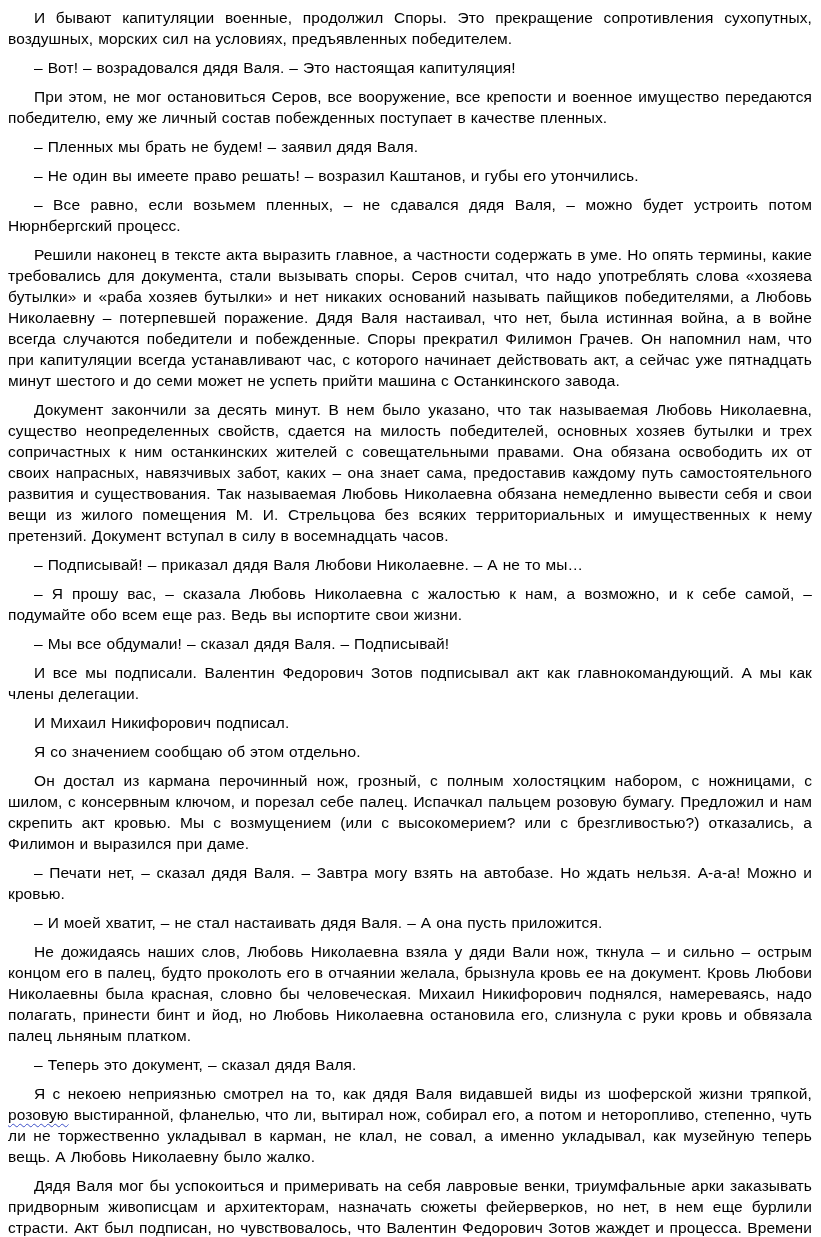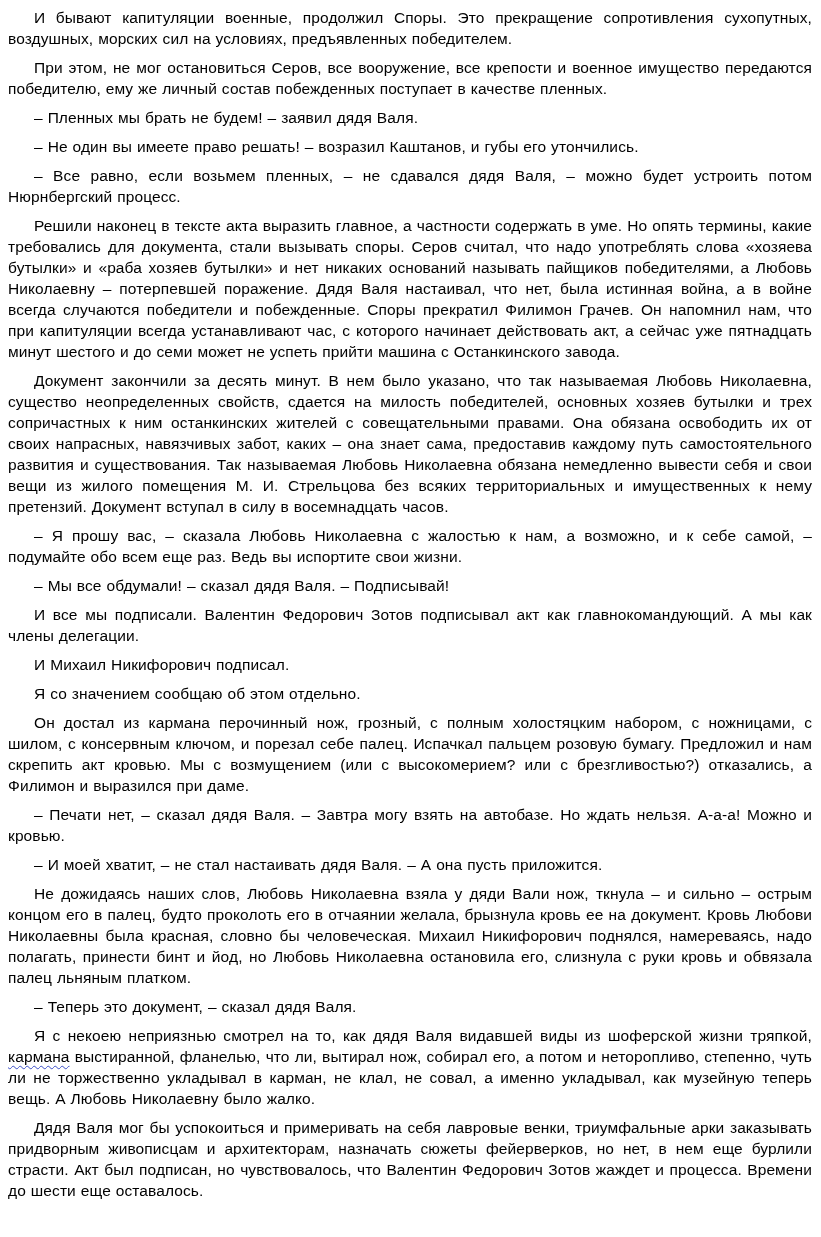--- a/index.html
+++ b/index.html
@@ -44,6 +44,7 @@
 
 <main class="page">
   <p>И бывают капитуляции военные, продолжил Споры. Это прекращение сопротивления сухопутных, воздушных, морских сил на условиях, предъявленных победителем.</p>
+  <p>– Вот! – возрадовался дядя Валя. – Это настоящая капитуляция!</p>
   <p>При этом, не мог остановиться Серов, все вооружение, все крепости и военное имущество передаются победителю, ему же личный состав побежденных поступает в качестве пленных.</p>
   <p>– Пленных мы брать не будем! – заявил дядя Валя.</p>
   <p>– Не один вы имеете право решать! – возразил Каштанов, и губы его утончились.</p>

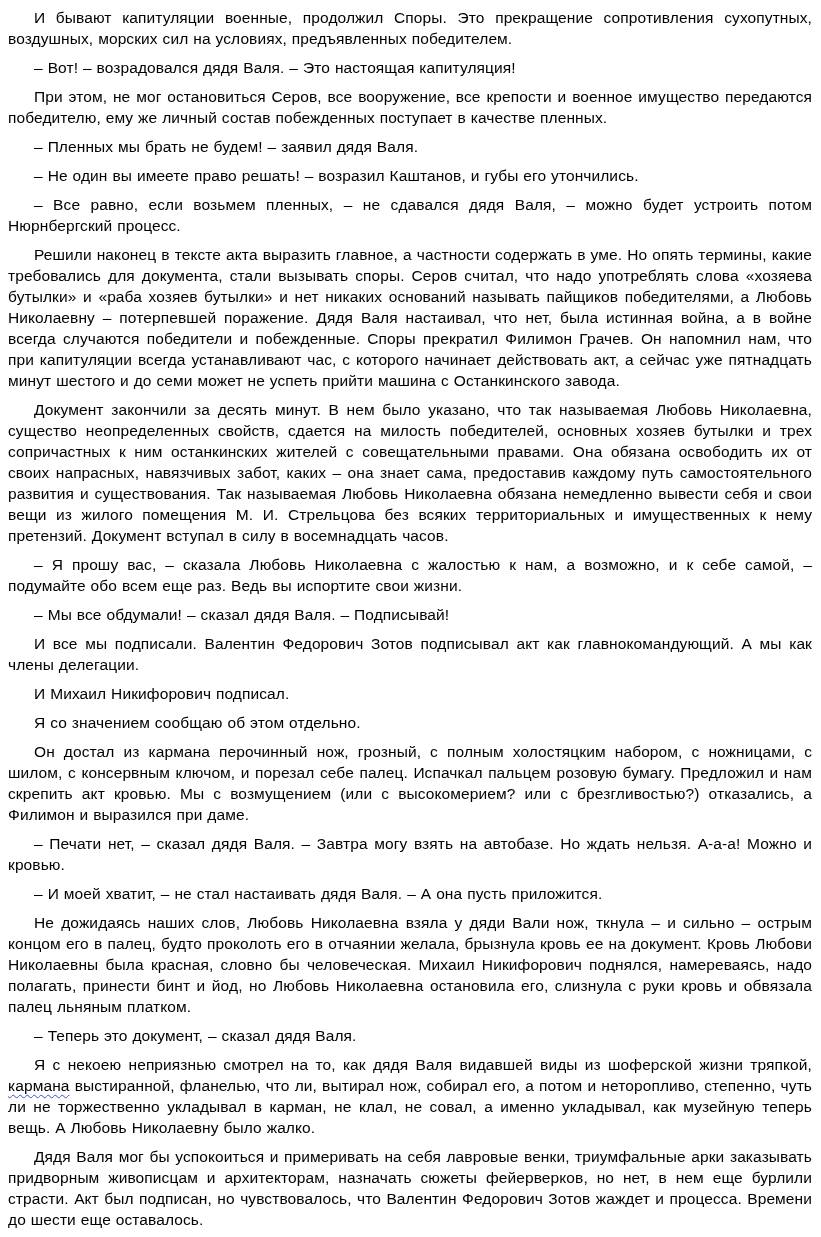--- a/index.html
+++ b/index.html
@@ -51,6 +51,7 @@
   <p>– Все равно, если возьмем пленных, – не сдавался дядя Валя, – можно будет устроить потом Нюрнбергский процесс.</p>
   <p>Решили наконец в тексте акта выразить главное, а частности содержать в уме. Но опять термины, какие требовались для документа, стали вызывать споры. Серов считал, что надо употреблять слова «хозяева бутылки» и «раба хозяев бутылки» и нет никаких оснований называть пайщиков победителями, а Любовь Николаевну – потерпевшей поражение. Дядя Валя настаивал, что нет, была истинная война, а в войне всегда случаются победители и побежденные. Споры прекратил Филимон Грачев. Он напомнил нам, что при капитуляции всегда устанавливают час, с которого начинает действовать акт, а сейчас уже пятнадцать минут шестого и до семи может не успеть прийти машина с Останкинского завода.</p>
   <p>Документ закончили за десять минут. В нем было указано, что так называемая Любовь Николаевна, существо неопределенных свойств, сдается на милость победителей, основных хозяев бутылки и трех сопричастных к ним останкинских жителей с совещательными правами. Она обязана освободить их от своих напрасных, навязчивых забот, каких – она знает сама, предоставив каждому путь самостоятельного развития и существования. Так называемая Любовь Николаевна обязана немедленно вывести себя и свои вещи из жилого помещения М. И. Стрельцова без всяких территориальных и имущественных к нему претензий. Документ вступал в силу в восемнадцать часов.</p>
+  <p>– Подписывай! – приказал дядя Валя Любови Николаевне. – А не то мы…</p>
   <p>– Я прошу вас, – сказала Любовь Николаевна с жалостью к нам, а возможно, и к себе самой, – подумайте обо всем еще раз. Ведь вы испортите свои жизни.</p>
   <p>– Мы все обдумали! – сказал дядя Валя. – Подписывай!</p>
   <p>И все мы подписали. Валентин Федорович Зотов подписывал акт как главнокомандующий. А мы как члены делегации.</p>

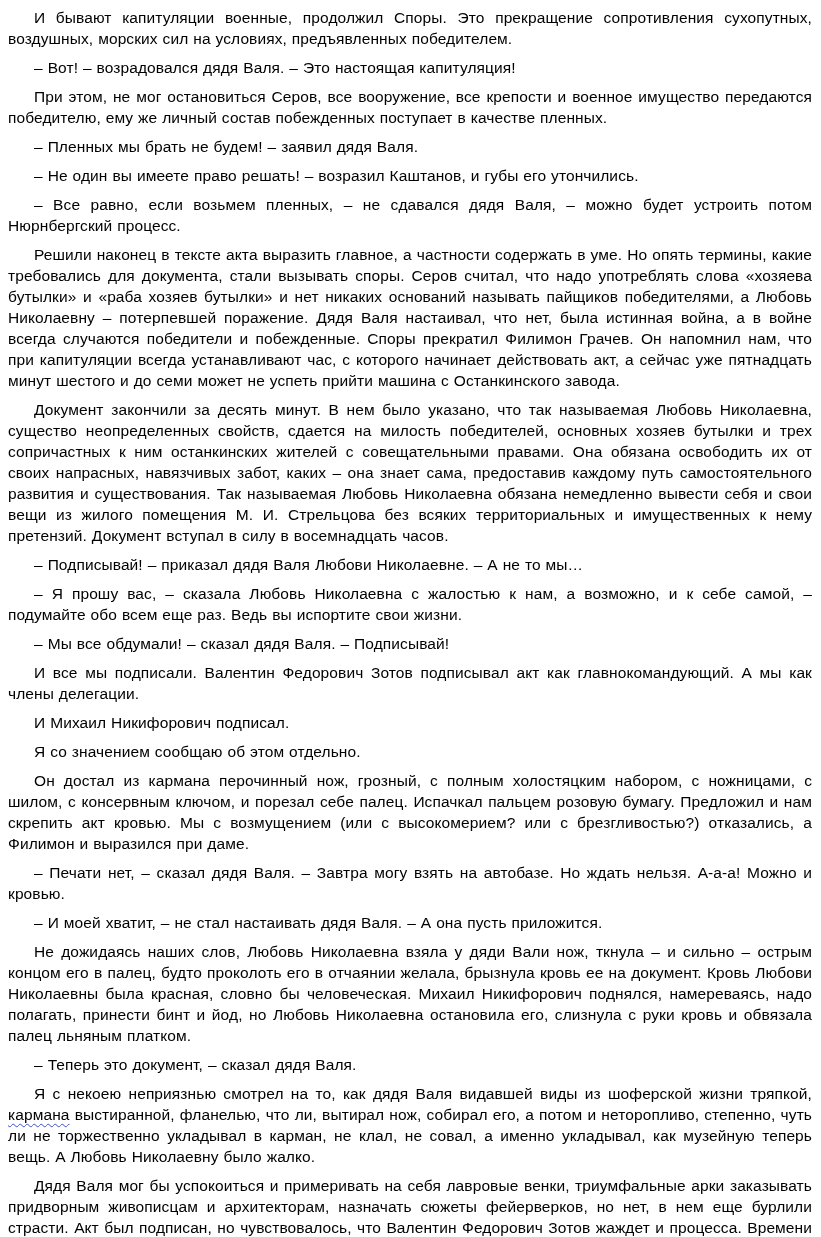--- a/index.html
+++ b/index.html
@@ -63,7 +63,7 @@
   <p>Не дожидаясь наших слов, Любовь Николаевна взяла у дяди Вали нож, ткнула – и сильно – острым концом его в палец, будто проколоть его в отчаянии желала, брызнула кровь ее на документ. Кровь Любови Николаевны была красная, словно бы человеческая. Михаил Никифорович поднялся, намереваясь, надо полагать, принести бинт и йод, но Любовь Николаевна остановила его, слизнула с руки кровь и обвязала палец льняным платком.</p>
   <p>– Теперь это документ, – сказал дядя Валя.</p>
   <p>
-    <span>Я с некоею неприязнью смотрел на то, как дядя Валя видавшей виды из шоферской жизни тряпкой, </span><span class="squiggle">кармана</span><span> выстиранной, фланелью, что ли, вытирал нож, собирал его, а потом и неторопливо, степенно, чуть ли не торжественно укладывал в карман, не клал, не совал, а именно укладывал, как музейную теперь вещь. А Любовь Николаевну было жалко.</span>
+    <span>Я с некоею неприязнью смотрел на то, как дядя Валя видавшей виды из шоферской жизни тряпкой, </span><span class="squiggle">розовую</span><span> выстиранной, фланелью, что ли, вытирал нож, собирал его, а потом и неторопливо, степенно, чуть ли не торжественно укладывал в карман, не клал, не совал, а именно укладывал, как музейную теперь вещь. А Любовь Николаевну было жалко.</span>
   </p>
   <p>Дядя Валя мог бы успокоиться и примеривать на себя лавровые венки, триумфальные арки заказывать придворным живописцам и архитекторам, назначать сюжеты фейерверков, но нет, в нем еще бурлили страсти. Акт был подписан, но чувствовалось, что Валентин Федорович Зотов жаждет и процесса. Времени до шести еще оставалось.</p>
 

